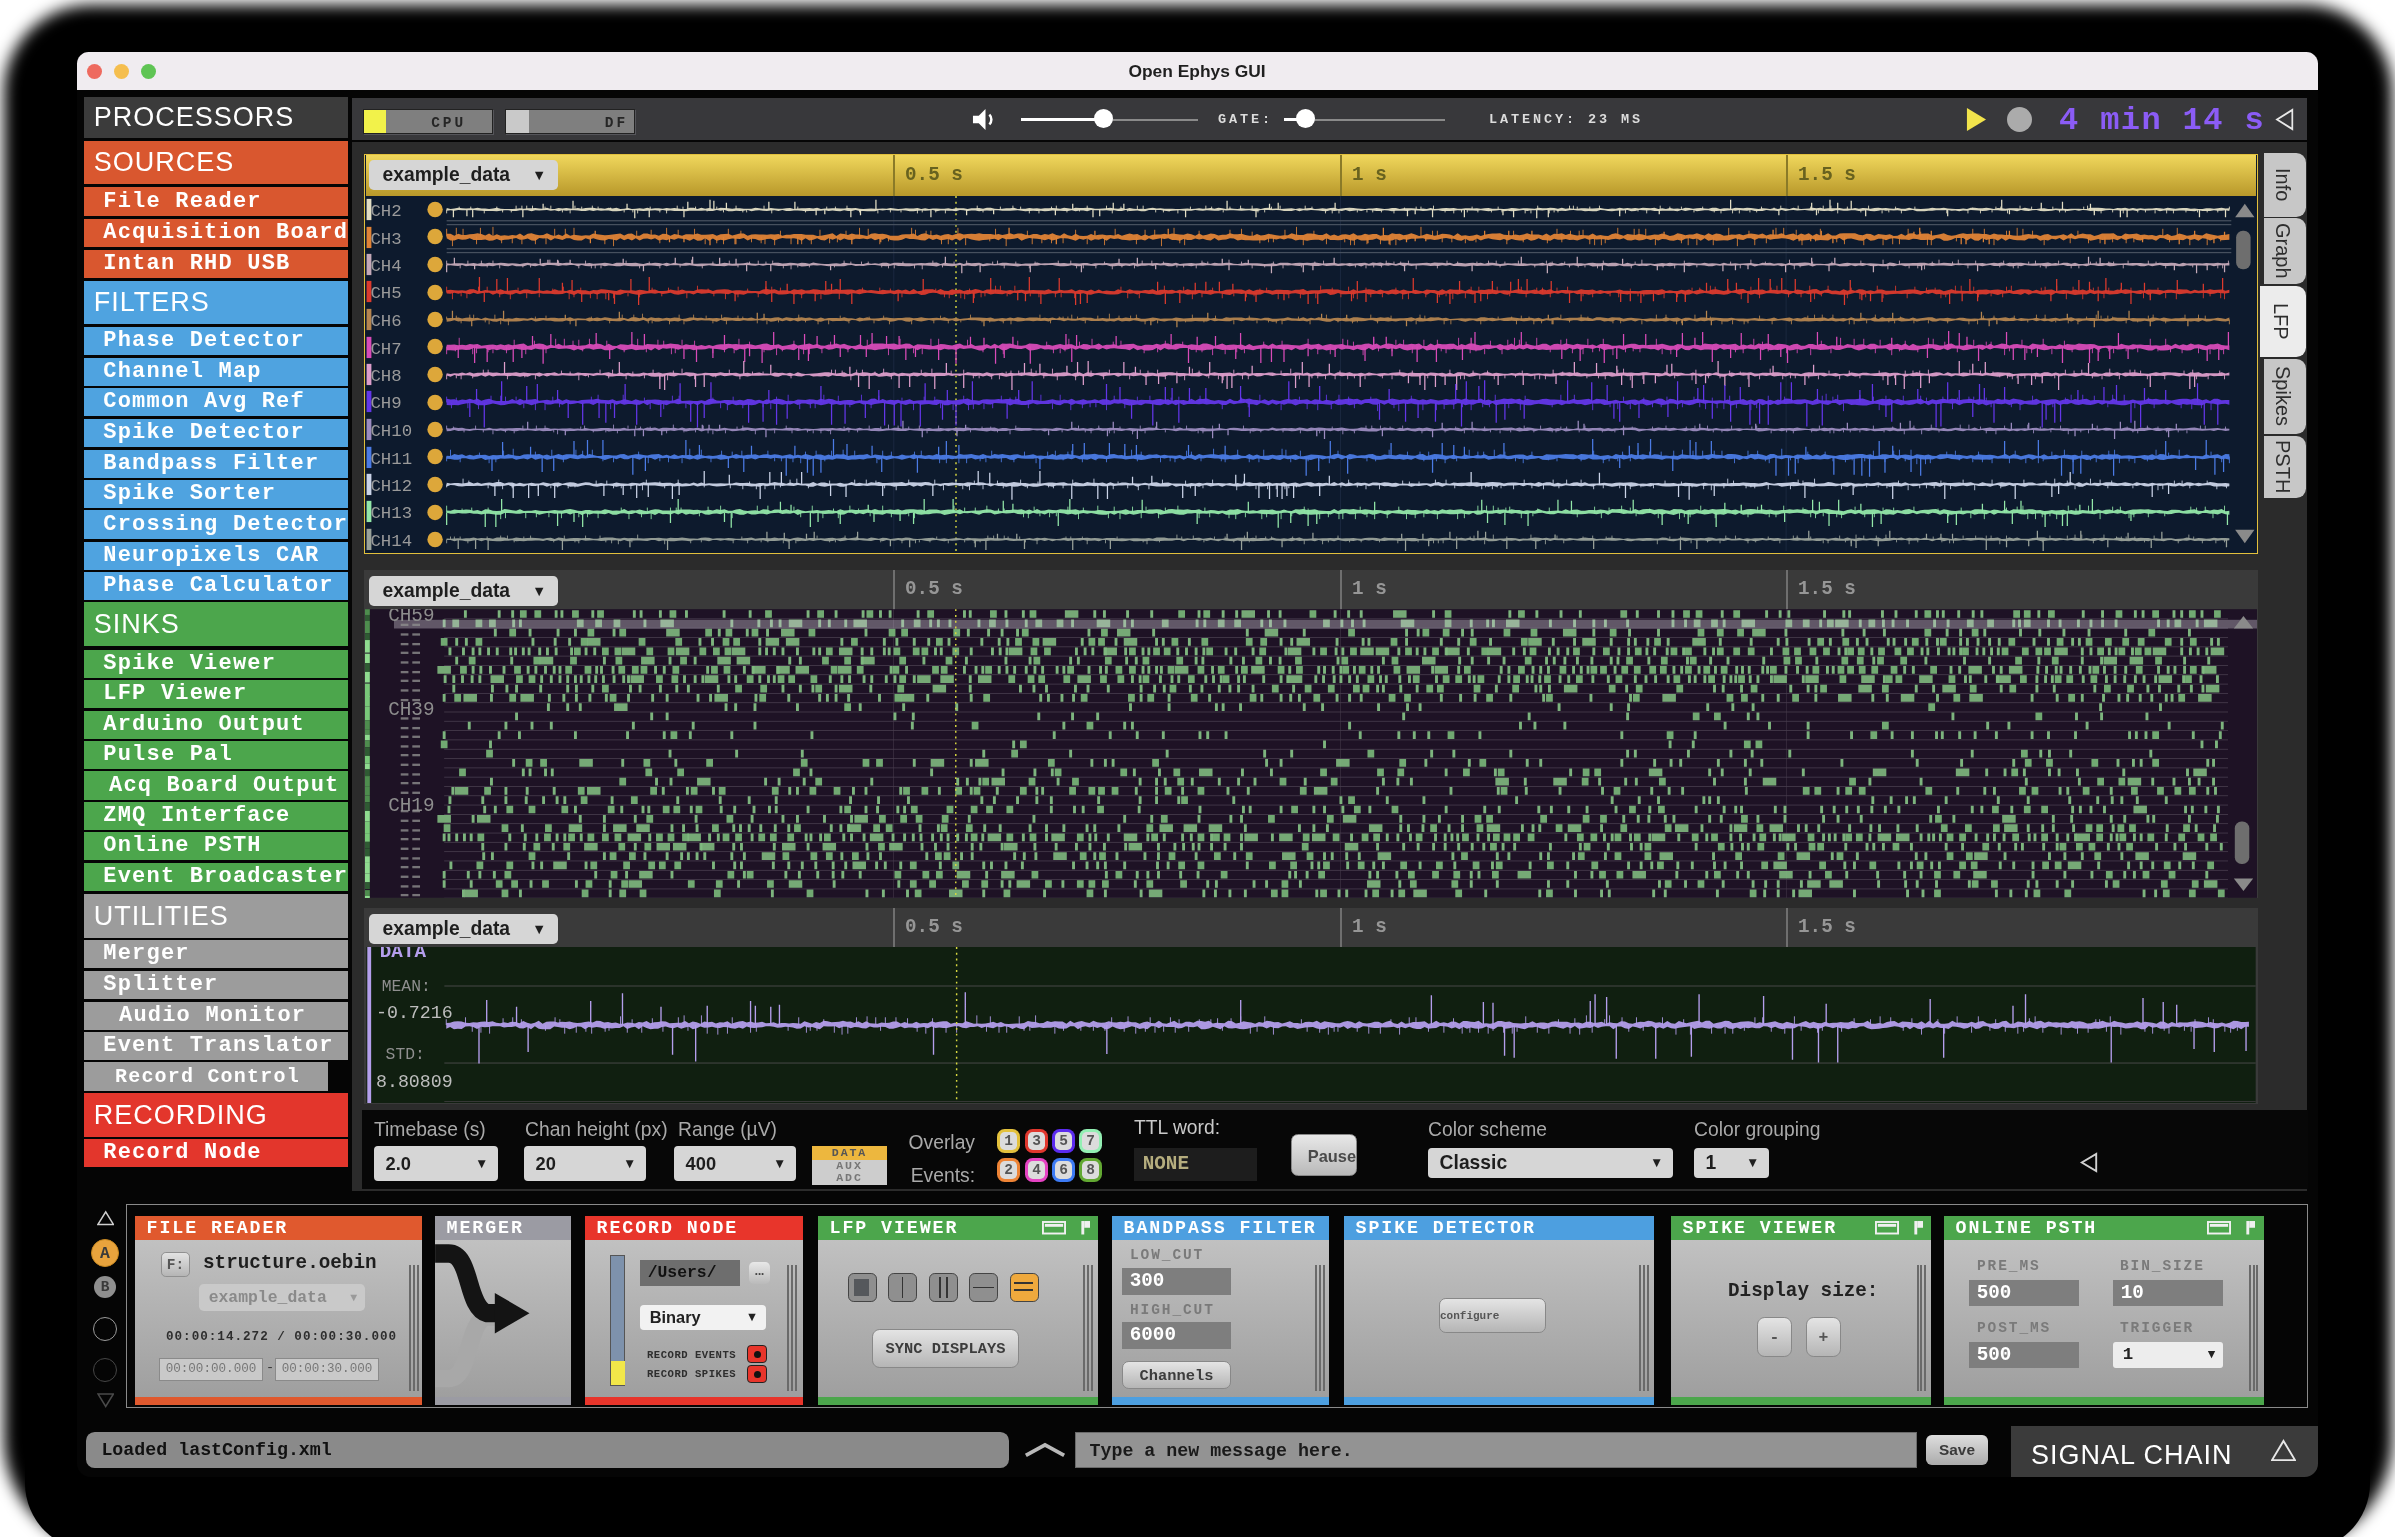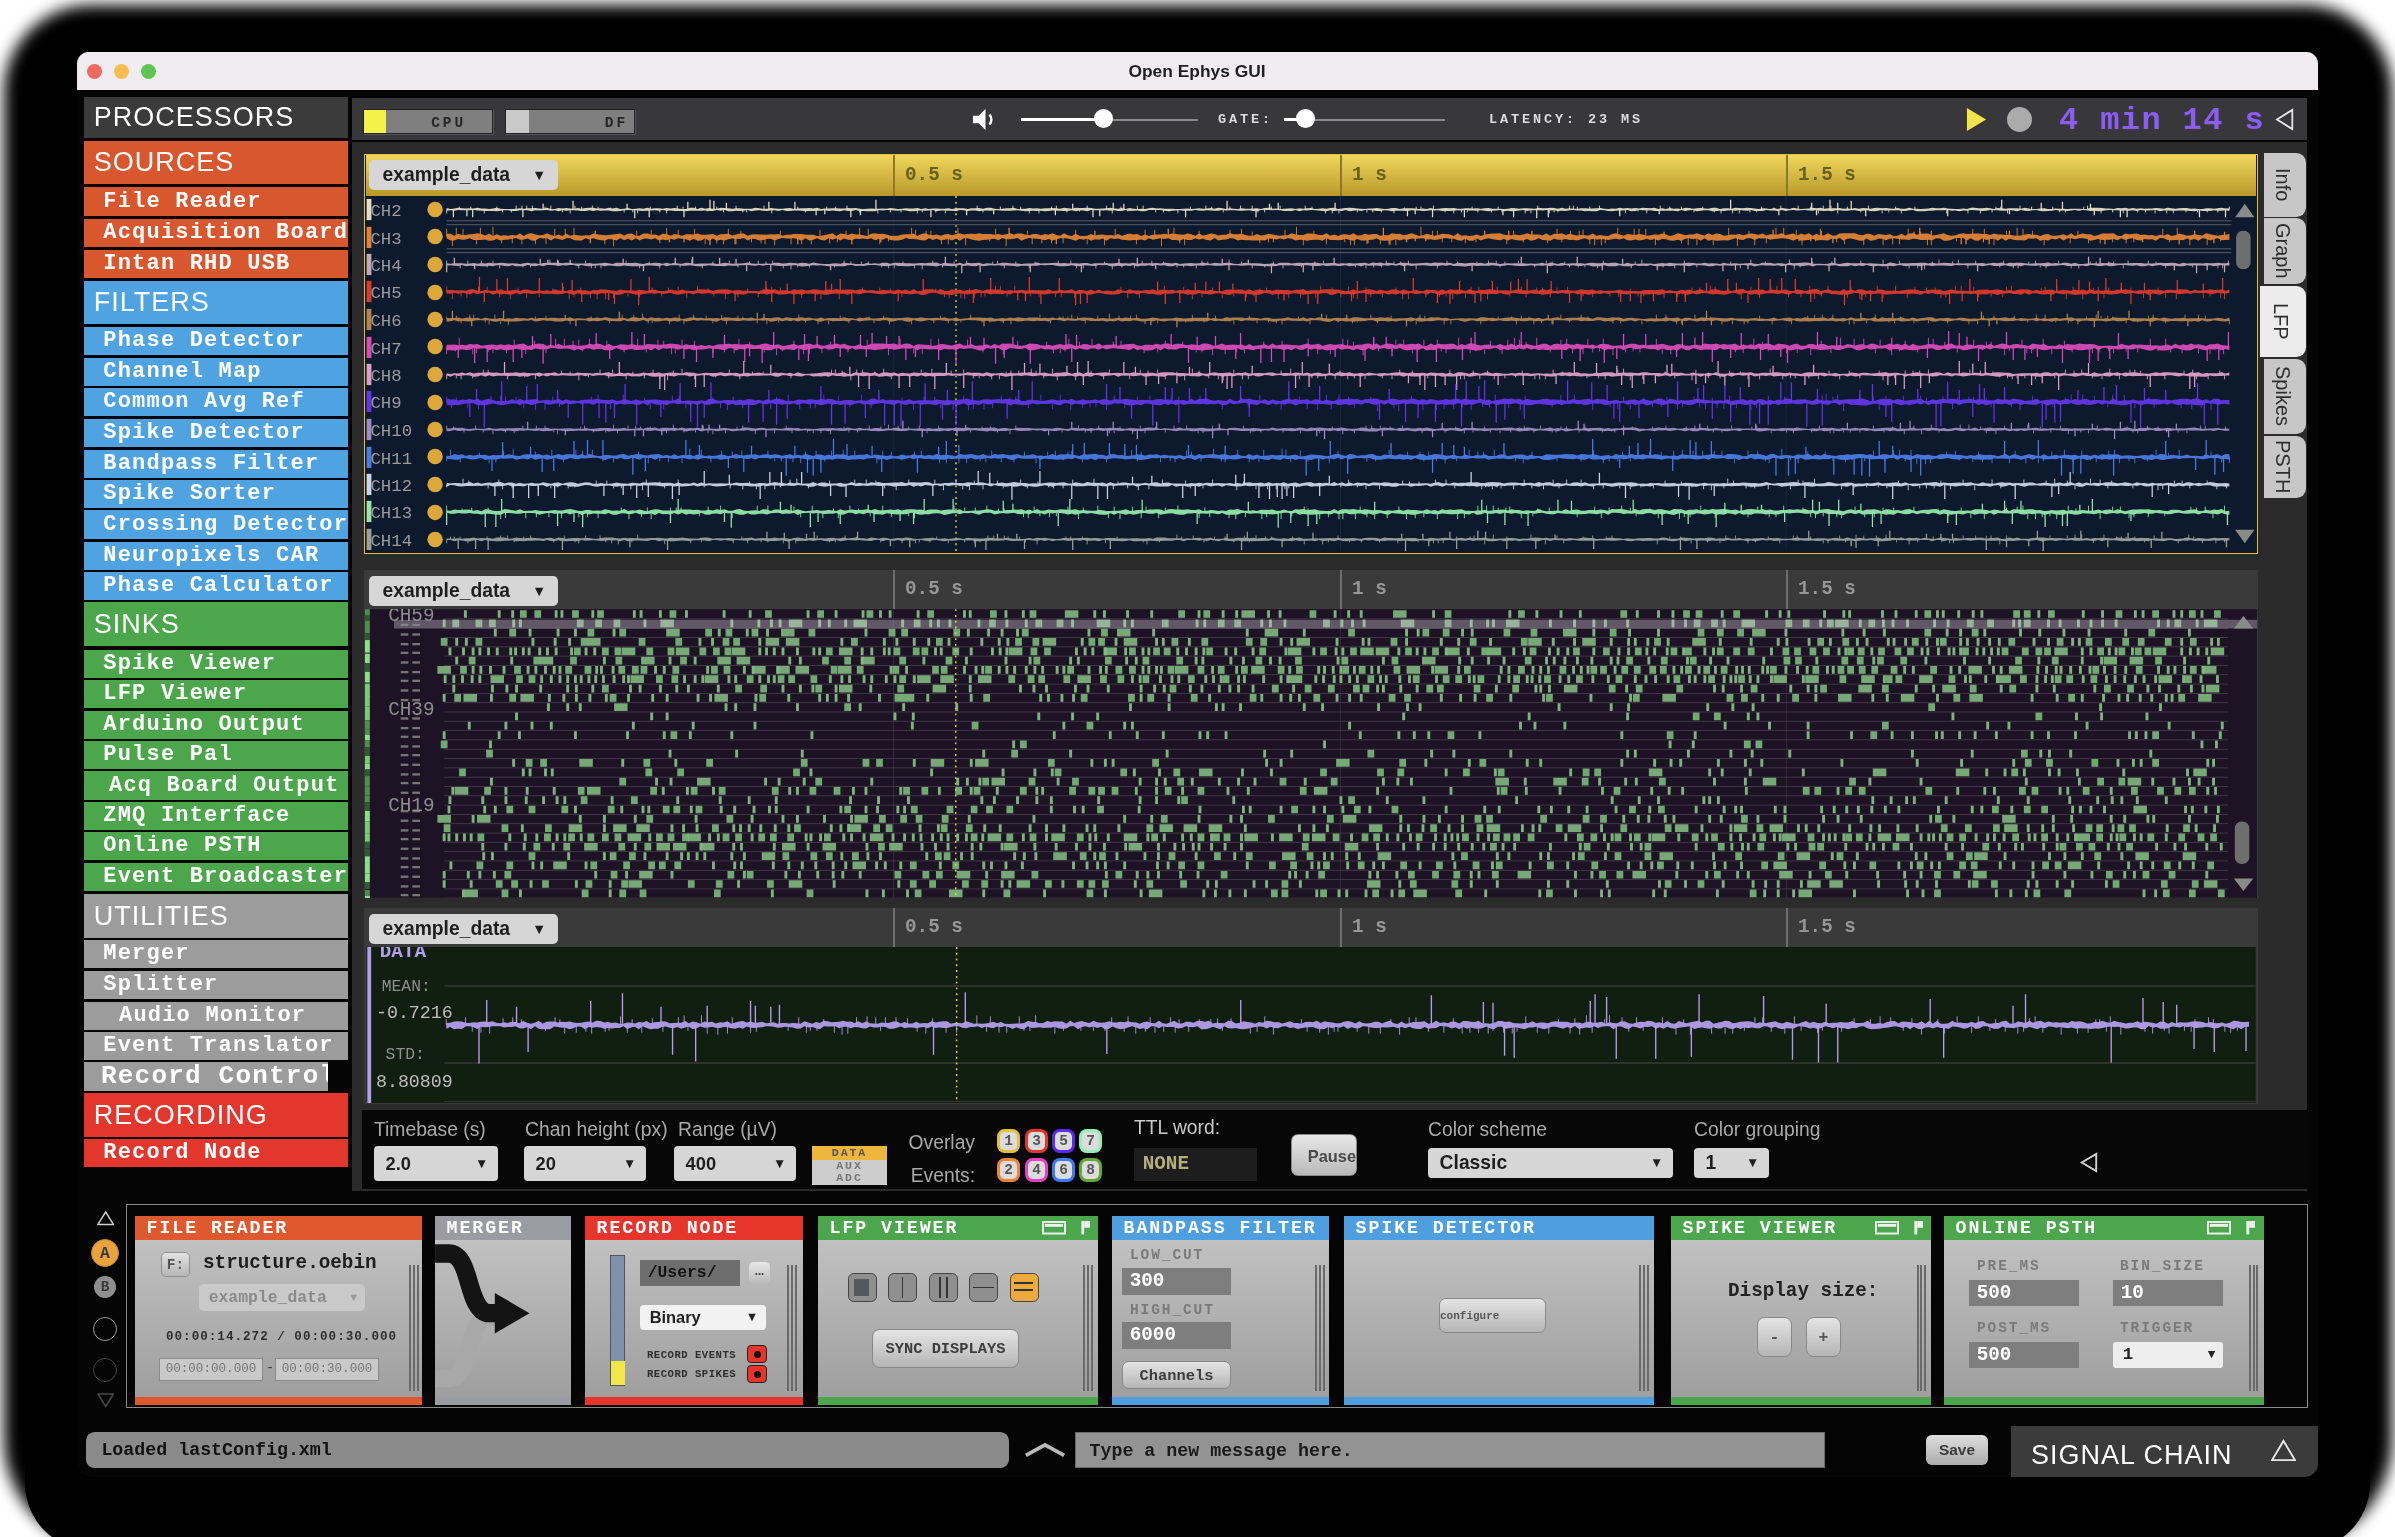--- a/index.html
+++ b/index.html
@@ -48,7 +48,7 @@
 <div class="abs item" style="left:84px;top:971px;width:264px;height:28px;background:#9c9c9c;line-height:28px;font-size:22px;letter-spacing:1.2px;padding-left:19.3px">Splitter</div>
 <div class="abs item" style="left:84px;top:1002px;width:264px;height:28px;background:#9c9c9c;line-height:28px;font-size:22px;letter-spacing:1.2px;padding-left:35px">Audio Monitor</div>
 <div class="abs item" style="left:84px;top:1032px;width:264px;height:28px;background:#9c9c9c;line-height:28px;font-size:22px;letter-spacing:1.2px;padding-left:19.3px">Event Translator</div>
-<div class="abs item" style="left:84px;top:1062px;width:244px;height:29px;background:#9c9c9c;line-height:29px;font-size:26px;letter-spacing:1.2px;padding-left:17px">Record Control</div>
+<div class="abs item" style="left:84px;top:1062px;width:244px;height:29px;background:#9c9c9c;line-height:29px;font-size:20px;letter-spacing:1.2px;padding-left:31px">Record Control</div>
 <div class="abs hdr" style="left:84px;top:1093px;width:264px;height:44px;background:#e3362c;line-height:44px;font-size:27px;letter-spacing:1px;padding-left:9.7px">RECORDING</div>
 <div class="abs item" style="left:84px;top:1139px;width:264px;height:28px;background:#e3362c;line-height:28px;font-size:22px;letter-spacing:1.2px;padding-left:19.3px">Record Node</div>
 <div class="abs" style="left:352px;top:98px;width:1955px;height:42px;background:#38383b"></div>

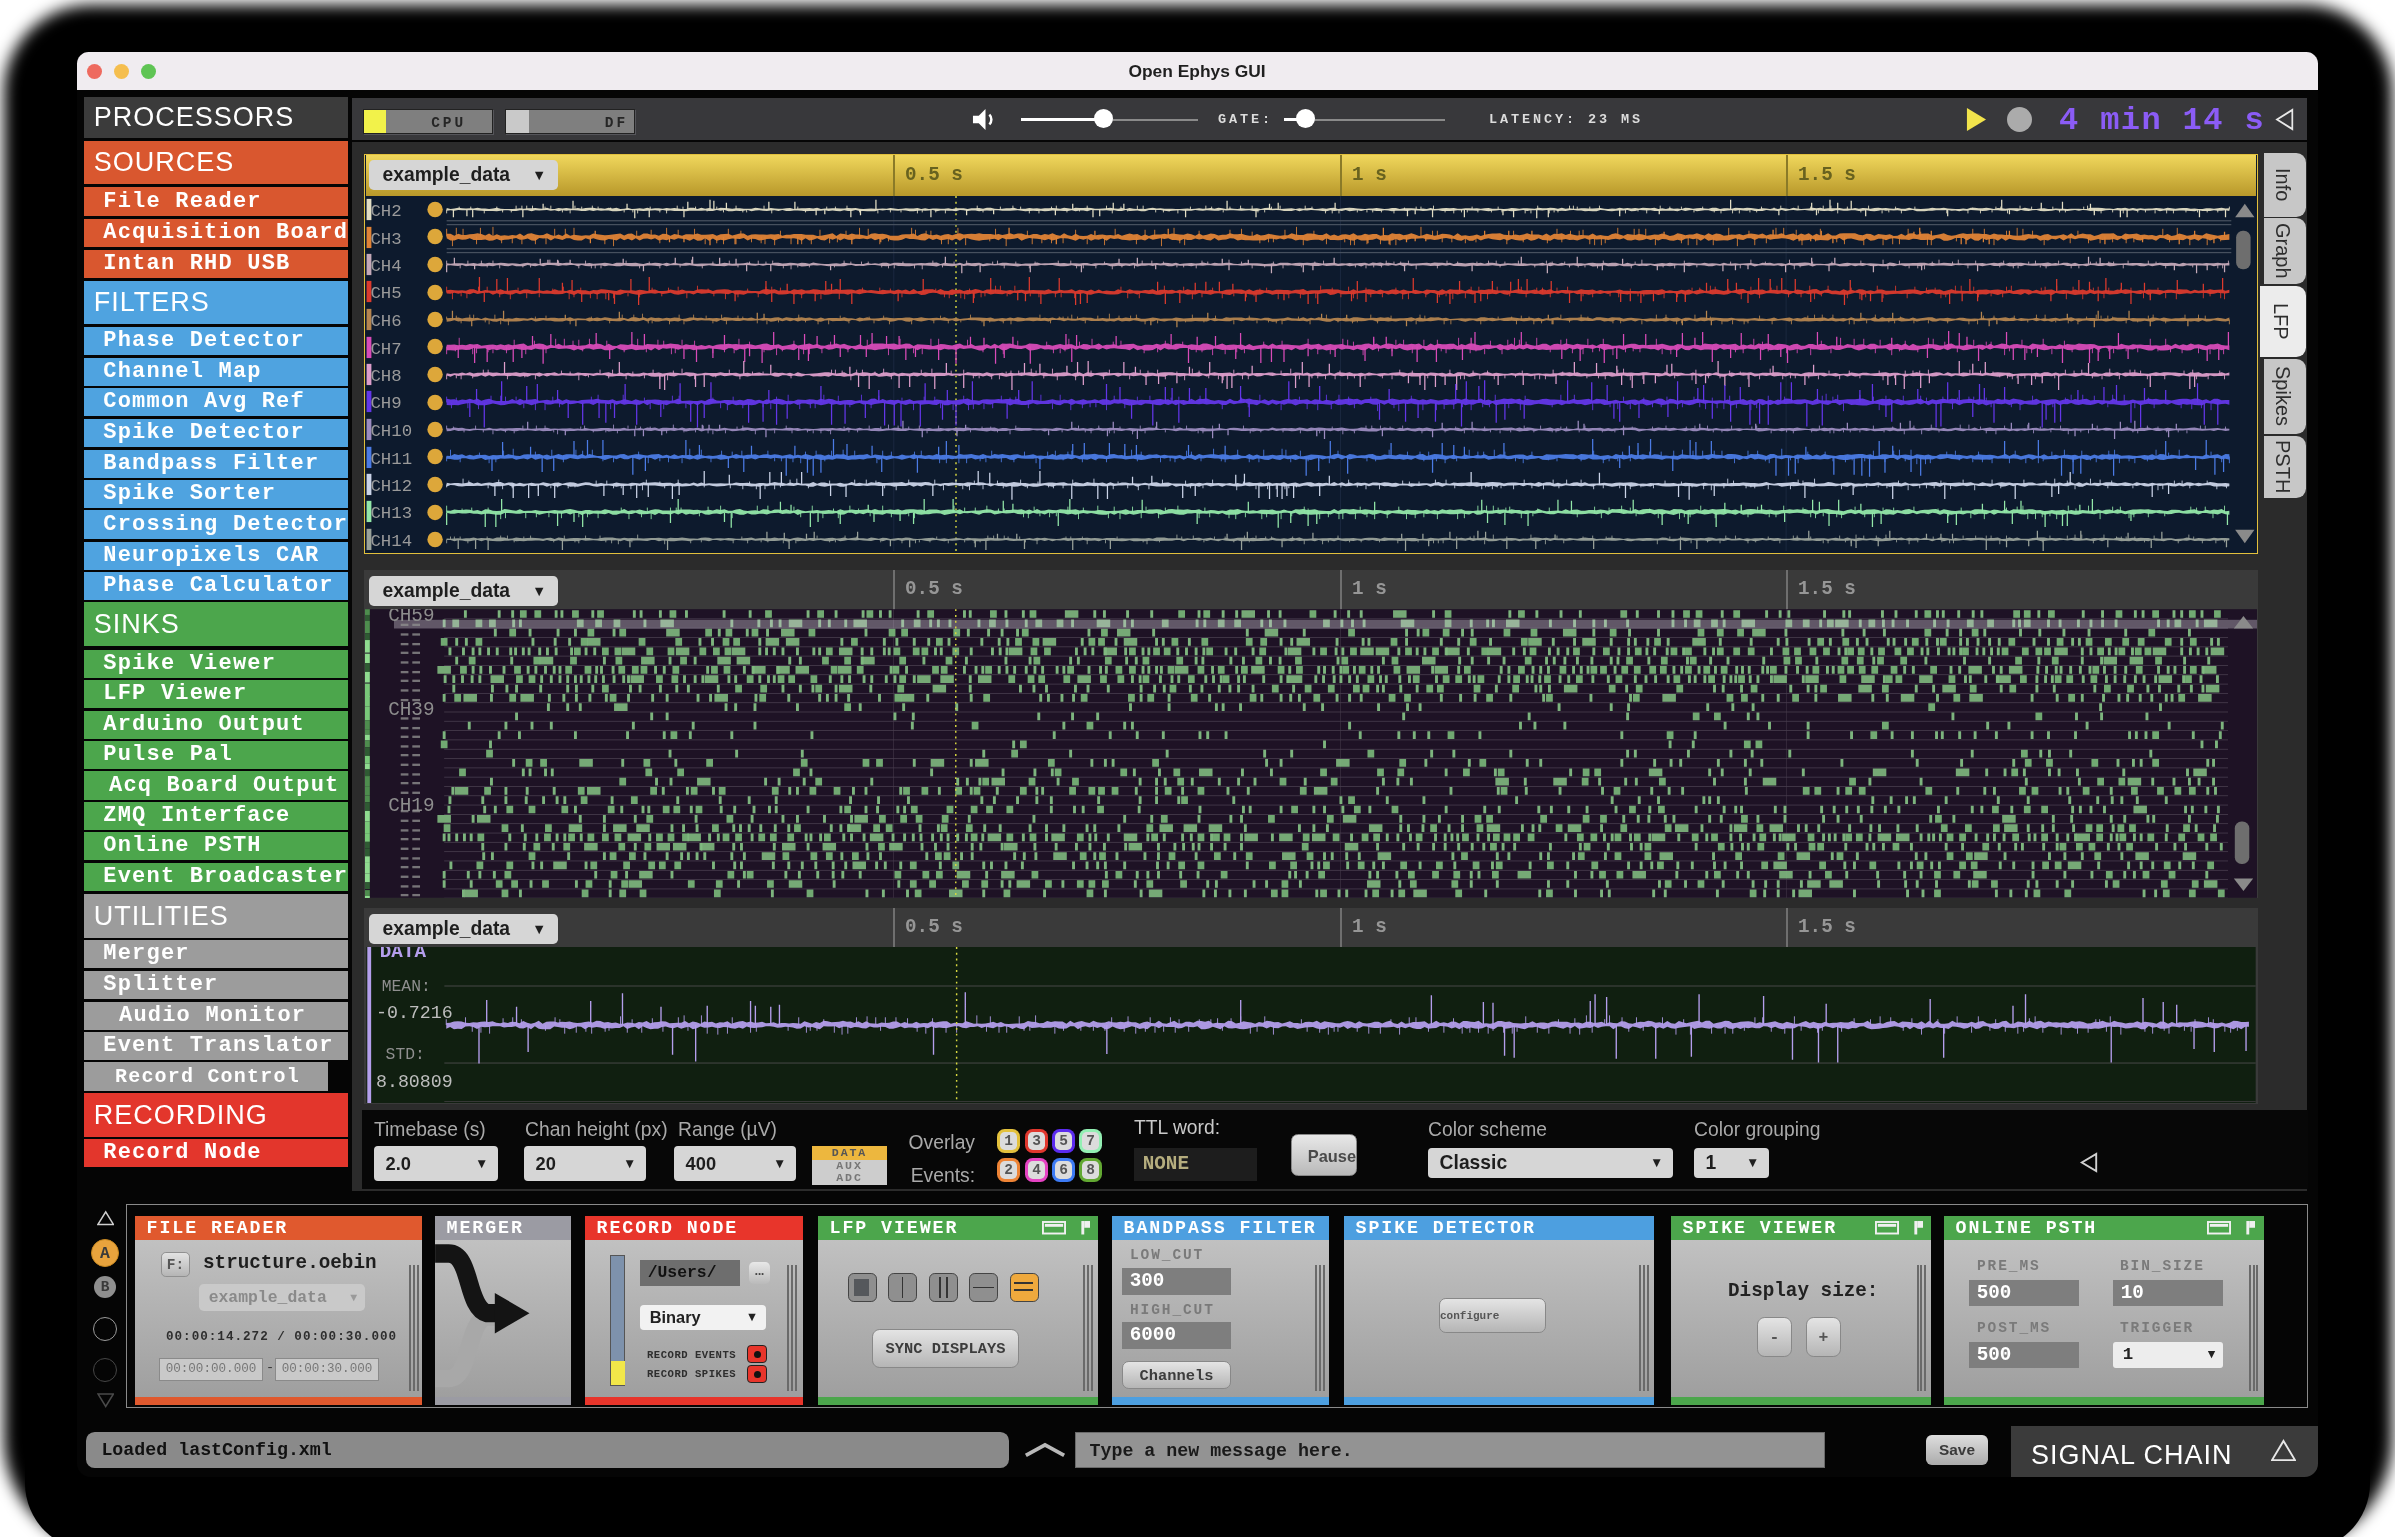--- a/index.html
+++ b/index.html
@@ -630,7 +630,7 @@
 <svg class="abs" style="left:1023px;top:1441px" width="44" height="17.4" viewBox="0 0 46 18">
     <polyline points="3,15 23,4 43,15" fill="none" stroke="#b9b9b9" stroke-width="4"></polyline>
   </svg>
-<div class="abs mono" style="left:1075px;top:1432px;width:750px;height:36px;background:#939393;border:1px solid #6a6a6a;color:#1a1a1a;font-size:18.3px;font-weight:bold;line-height:36px;padding-left:13.5px">Type a new message here.</div>
+<div class="abs mono" style="left:1075px;top:1432px;width:842px;height:36px;background:#939393;border:1px solid #6a6a6a;color:#1a1a1a;font-size:18.3px;font-weight:bold;line-height:36px;padding-left:13.5px">Type a new message here.</div>
 <div class="abs sans" style="left:1926px;top:1435px;width:62px;height:30px;background:linear-gradient(#dedede,#ababab);border-radius:5.8px;color:#3a3a3a;font-size:15.4px;font-weight:bold;text-align:center;line-height:30px">Save</div>
 <div class="abs" style="left:2011px;top:1426px;width:307px;height:51px;background:#3b3b3b;border-radius:0 0 13.5px 0"></div>
 <div class="abs hdr" style="left:2031px;top:1440px;font-size:27px;letter-spacing:1px">SIGNAL CHAIN</div>

